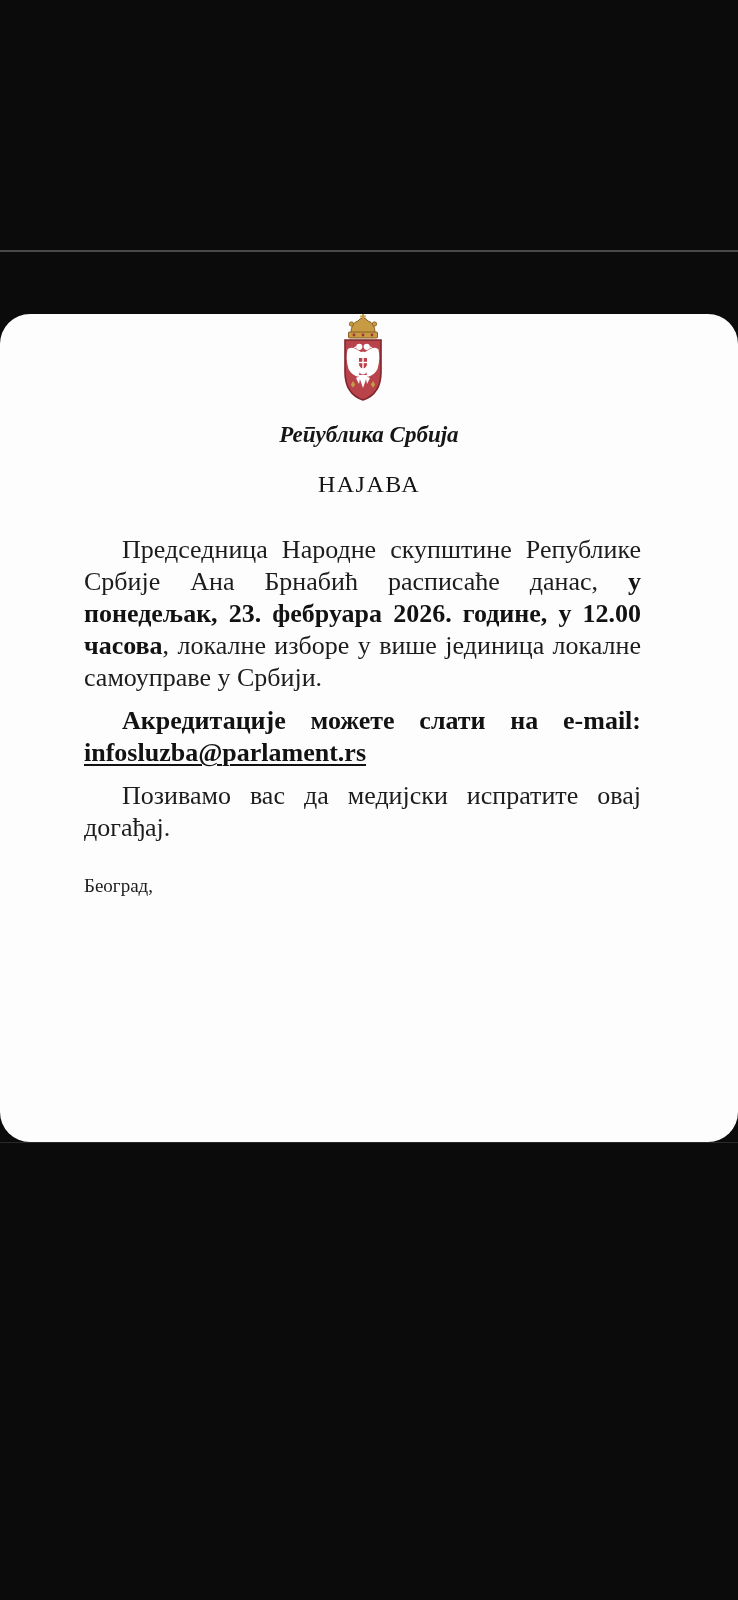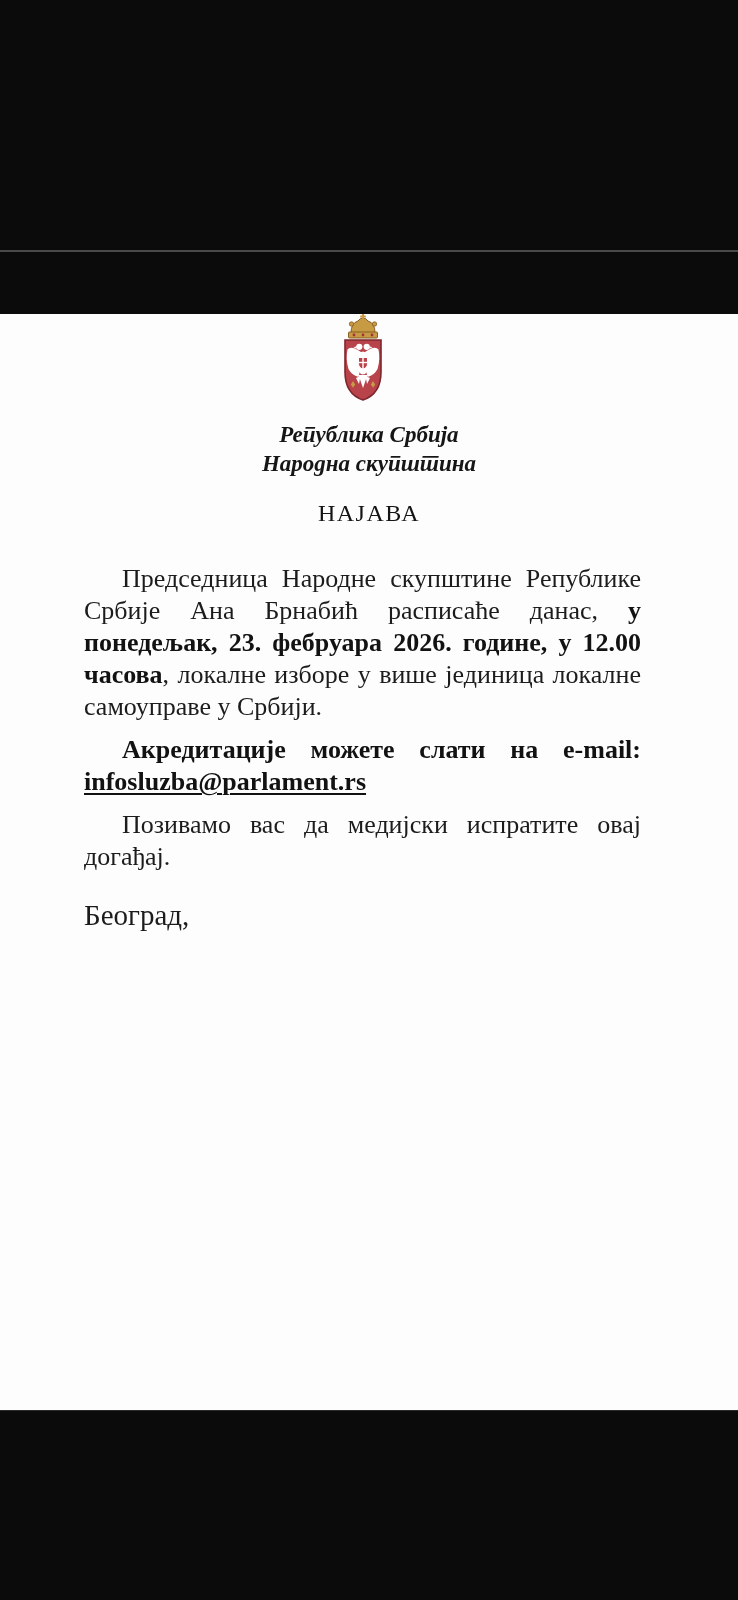--- a/index.html
+++ b/index.html
@@ -24,11 +24,12 @@
   .bar.bottom { height: 251px; border-top: 1px solid #2a2a2a; }
   .paper {
     width: 738px;
-    height: 1096px;
+    height: 828px;
     background: #fdfdfd;
     box-sizing: border-box;
     padding: 0 97px 0 84px;
     color: #1c1c1c;
+    border-radius: 30px;
   }
   .arms {
     width: 90px;

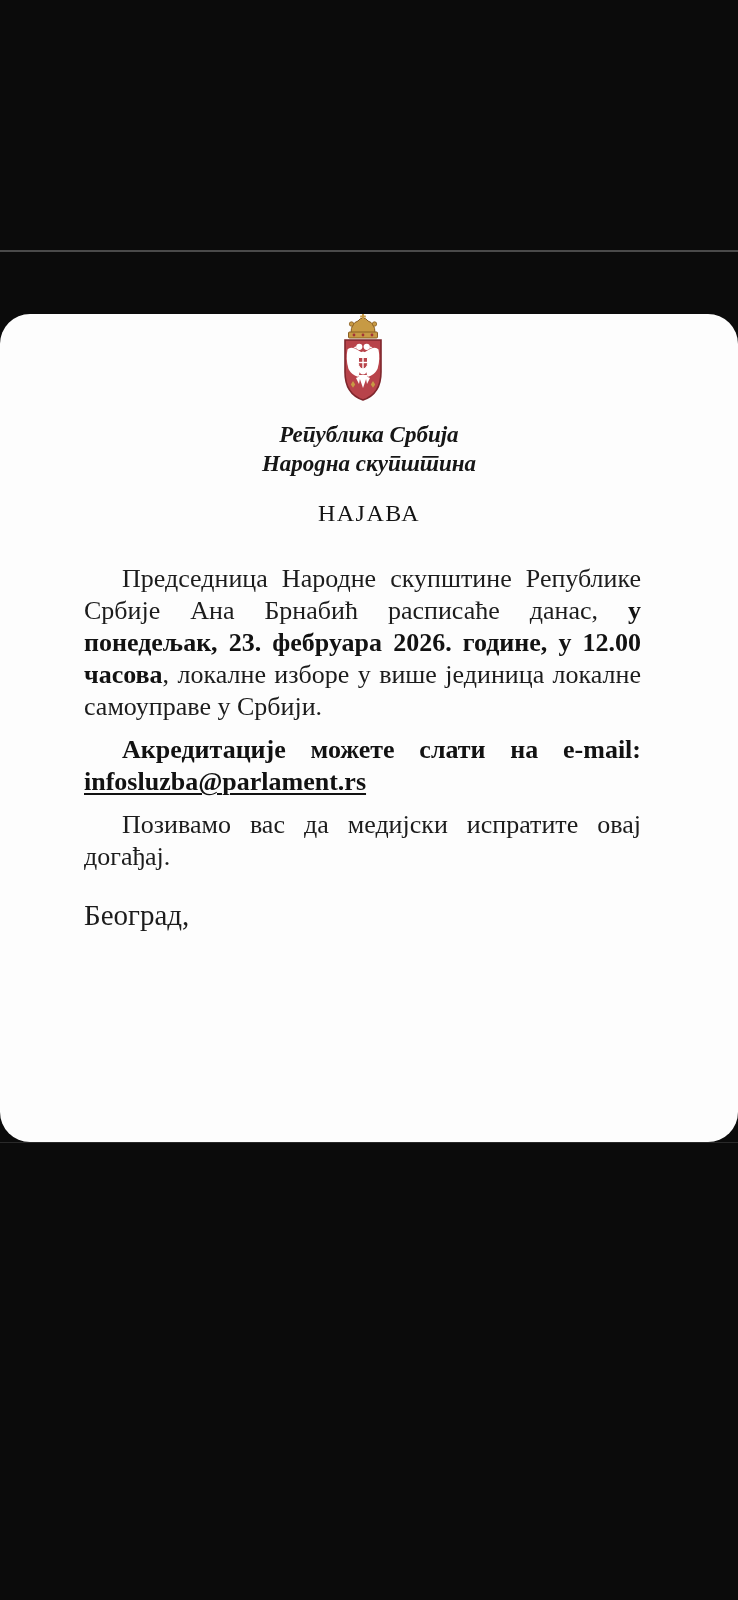--- a/index.html
+++ b/index.html
@@ -130,7 +130,6 @@
 
     <div class="letterhead">
       <div>Република Србија</div>
-      <div>Народна скупштина</div>
     </div>
 
     <div class="doc-title">НАЈАВА</div>

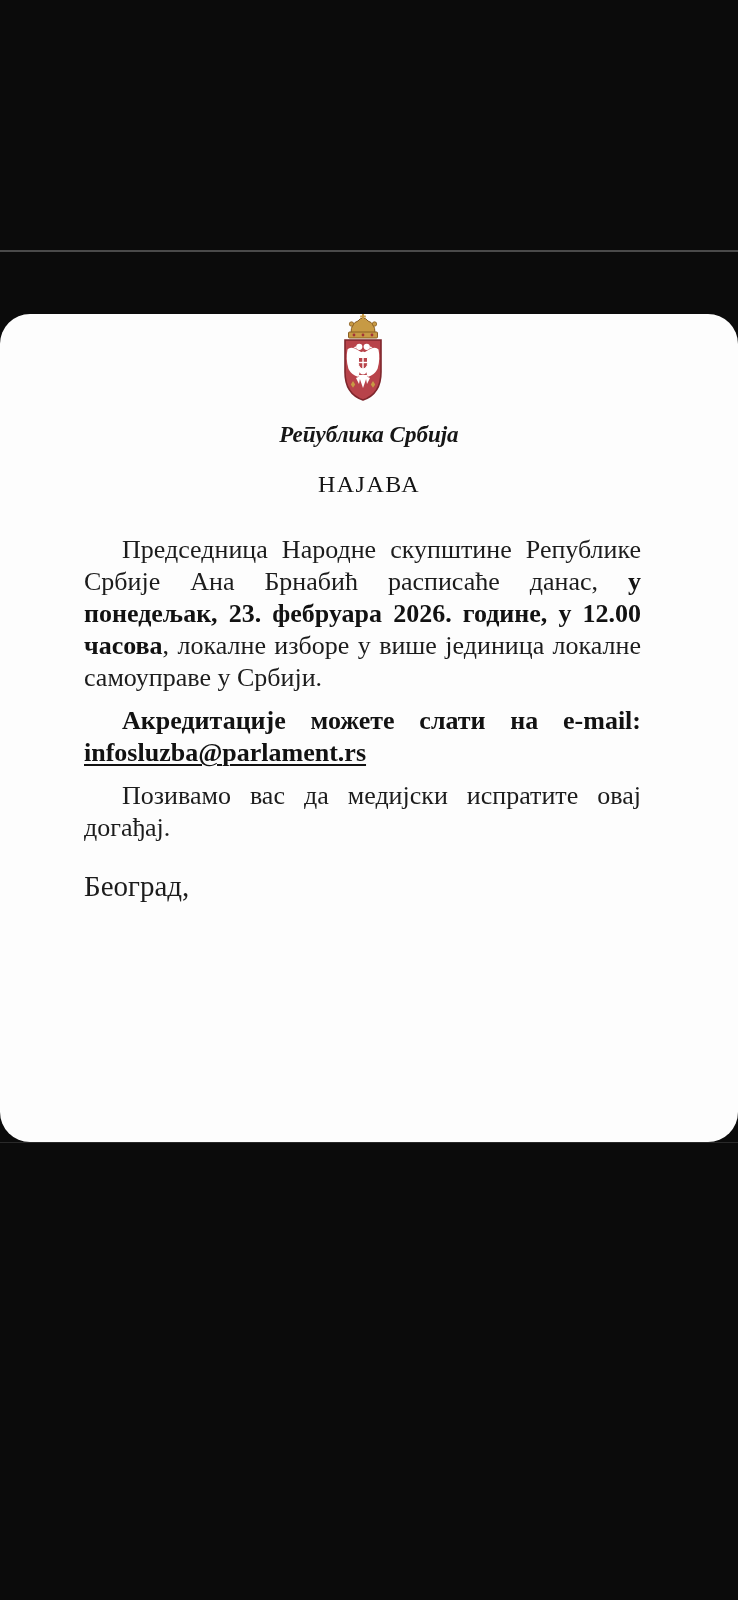--- a/index.html
+++ b/index.html
@@ -72,7 +72,7 @@
   .paras p span.u { text-decoration: underline; text-decoration-thickness: 2px; text-underline-offset: 3px; }
   .footer-block {
     margin-top: 26px;
-    font-size: 29px;
+    font-size: 19px;
     line-height: 32px;
     color: #1c1c1c;
   }

